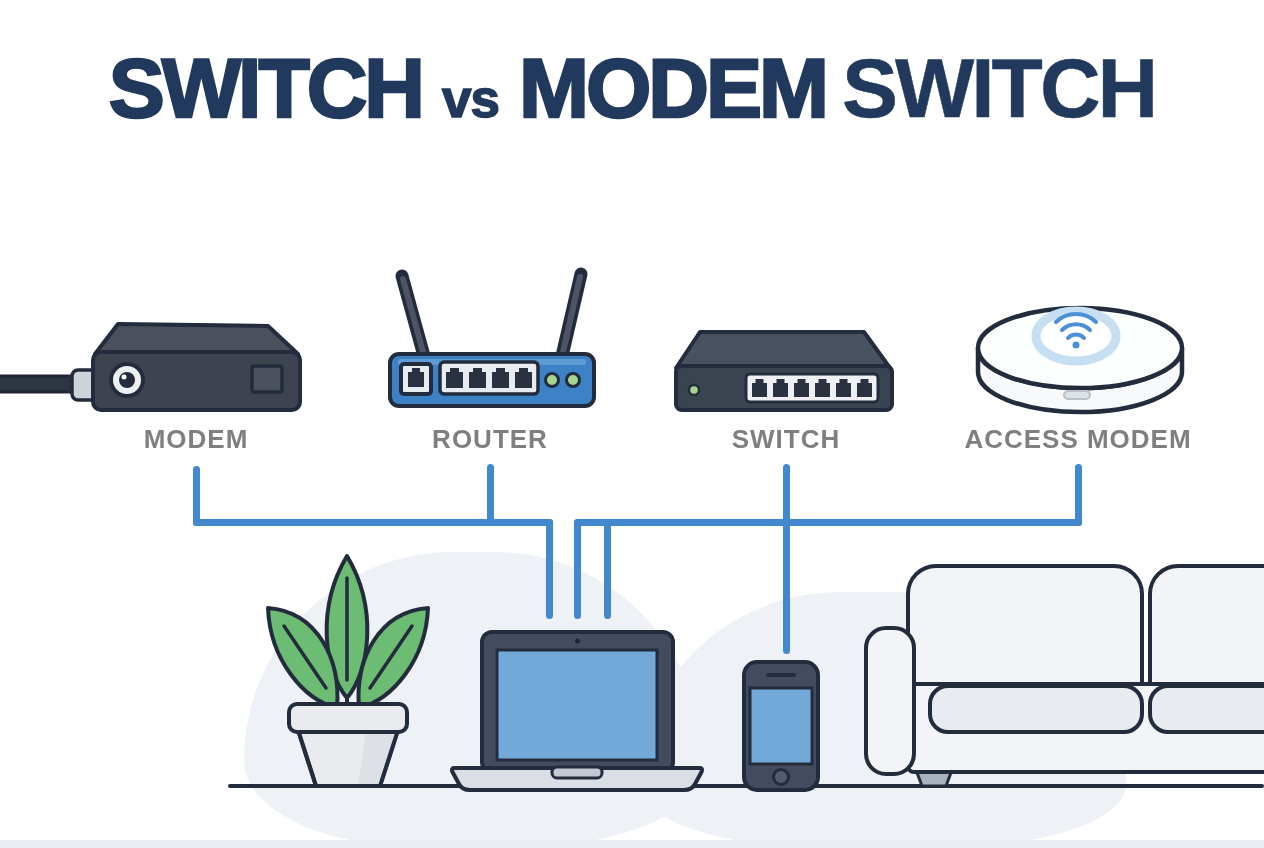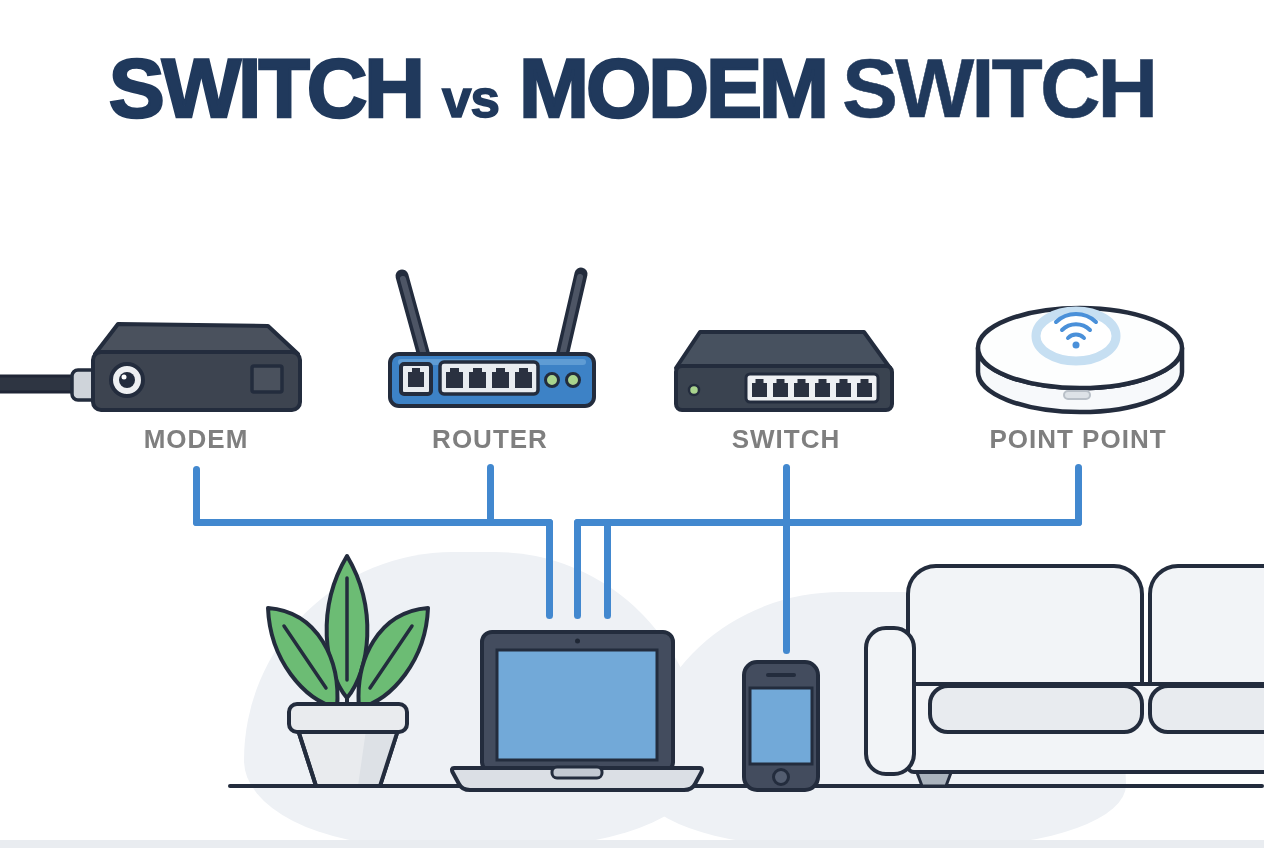--- a/index.html
+++ b/index.html
@@ -137,7 +137,7 @@
   <div class="dev-label" style="left:116px;width:160px;">MODEM</div>
   <div class="dev-label" style="left:410px;width:160px;">ROUTER</div>
   <div class="dev-label" style="left:706px;width:160px;">SWITCH</div>
-  <div class="dev-label" style="left:958px;width:240px;">POINT POINT</div>
+  <div class="dev-label" style="left:958px;width:240px;">ACCESS MODEM</div>
 
   <svg class="abs" style="left:246px;top:548px;" width="184" height="242" viewBox="0 0 184 242">
     <g stroke="#232c3d" stroke-width="4" fill="none" stroke-linecap="round">

